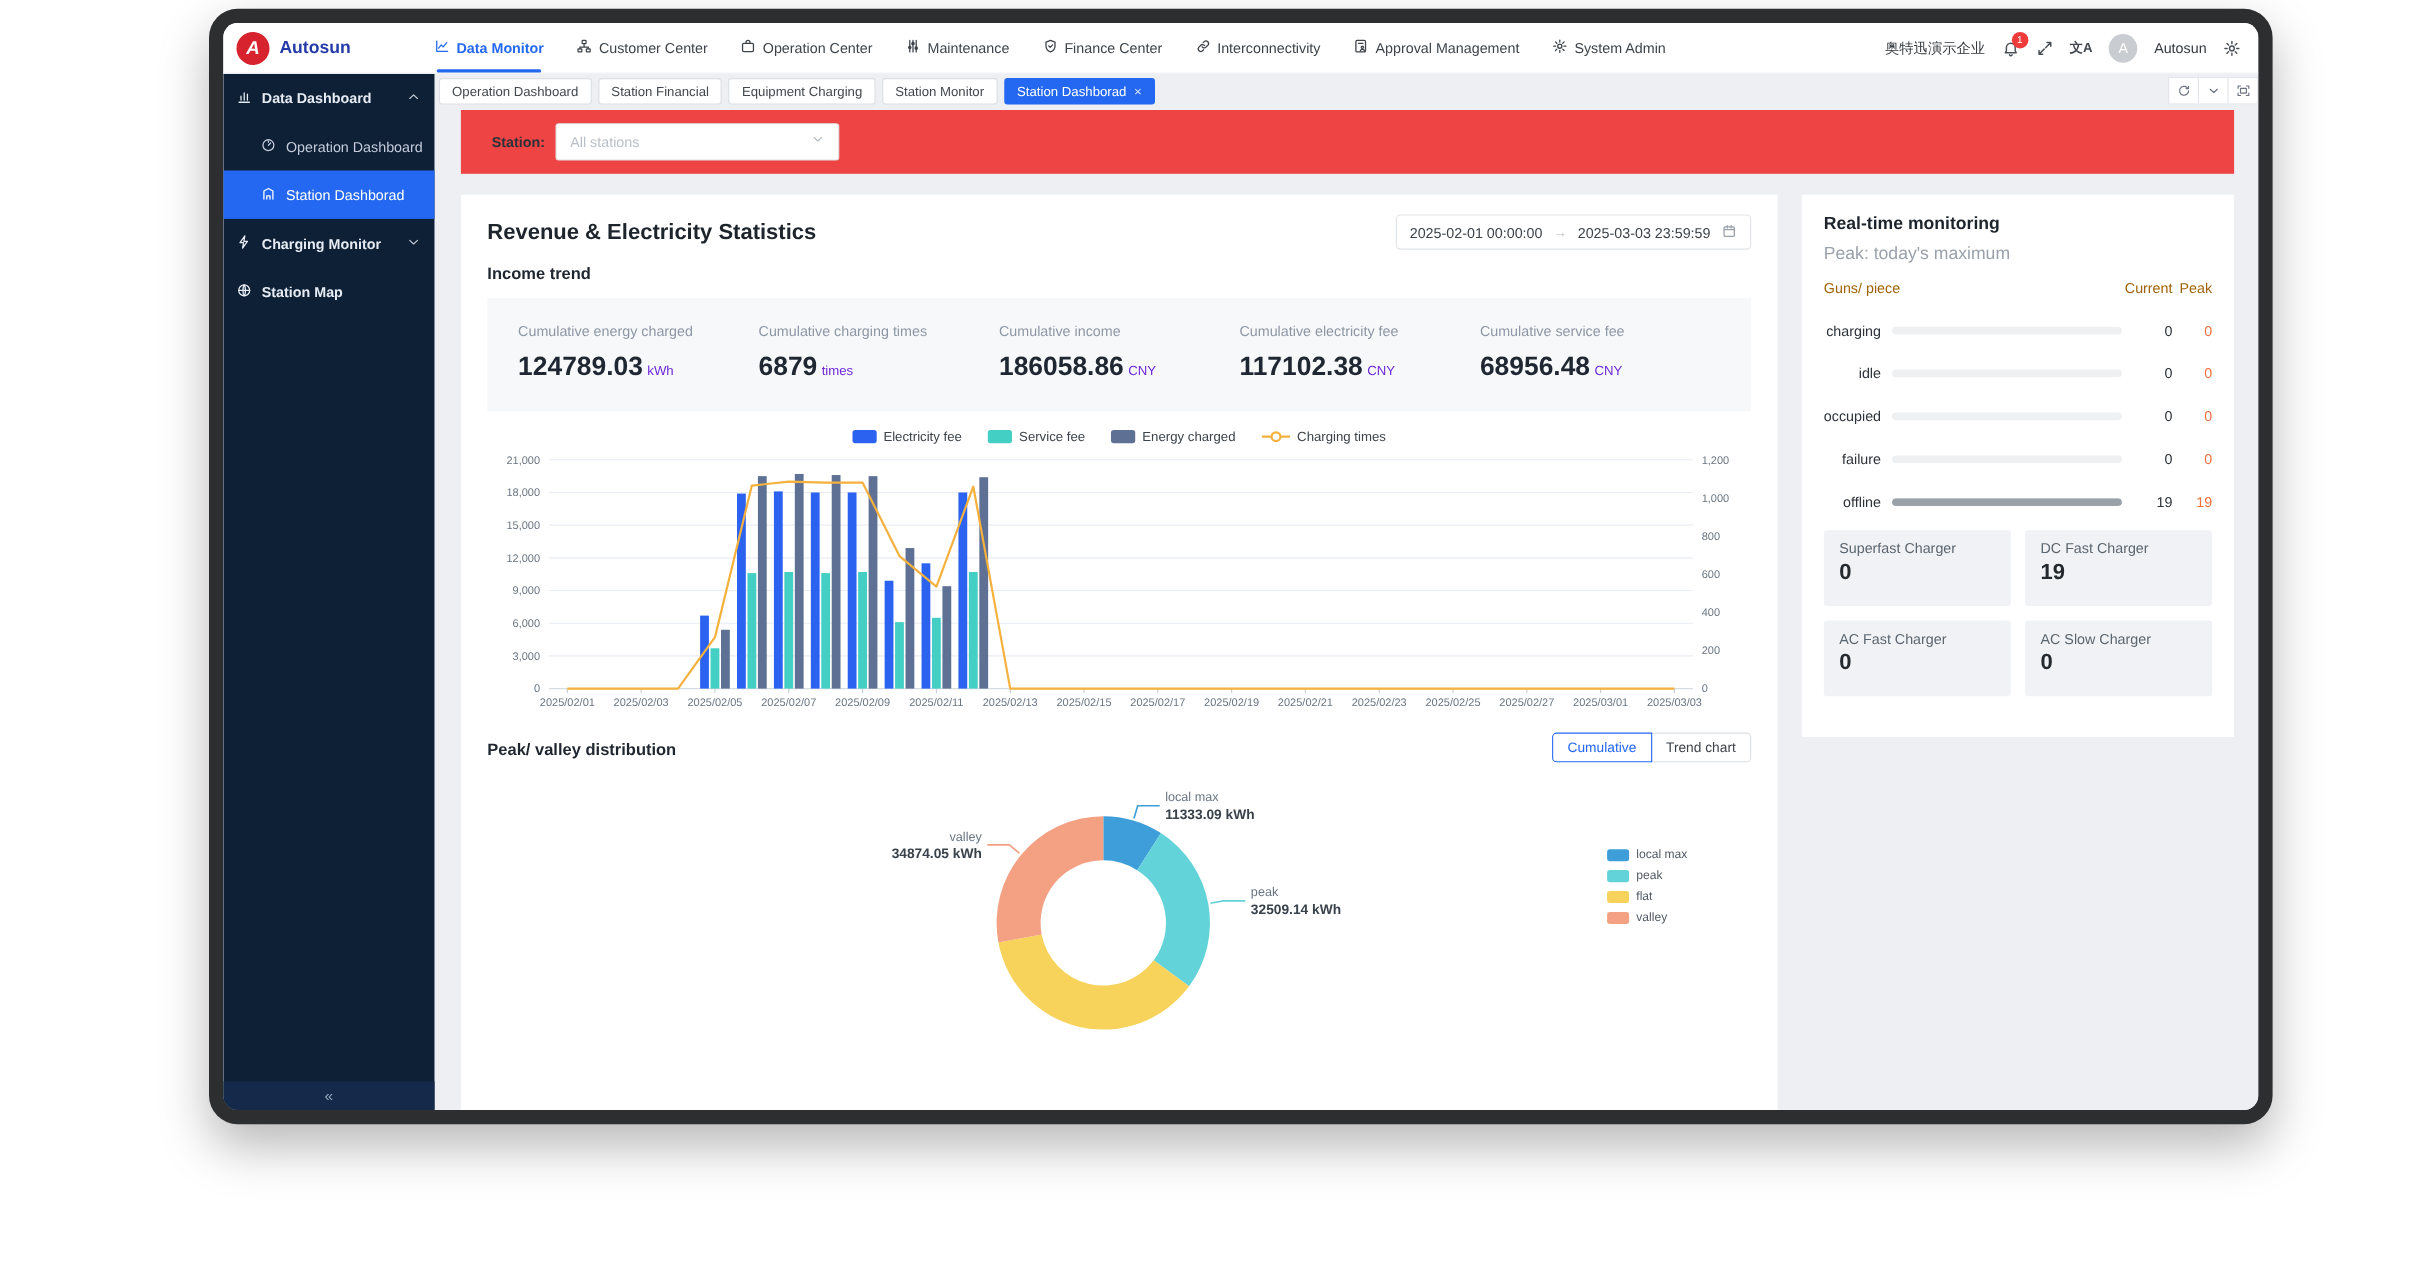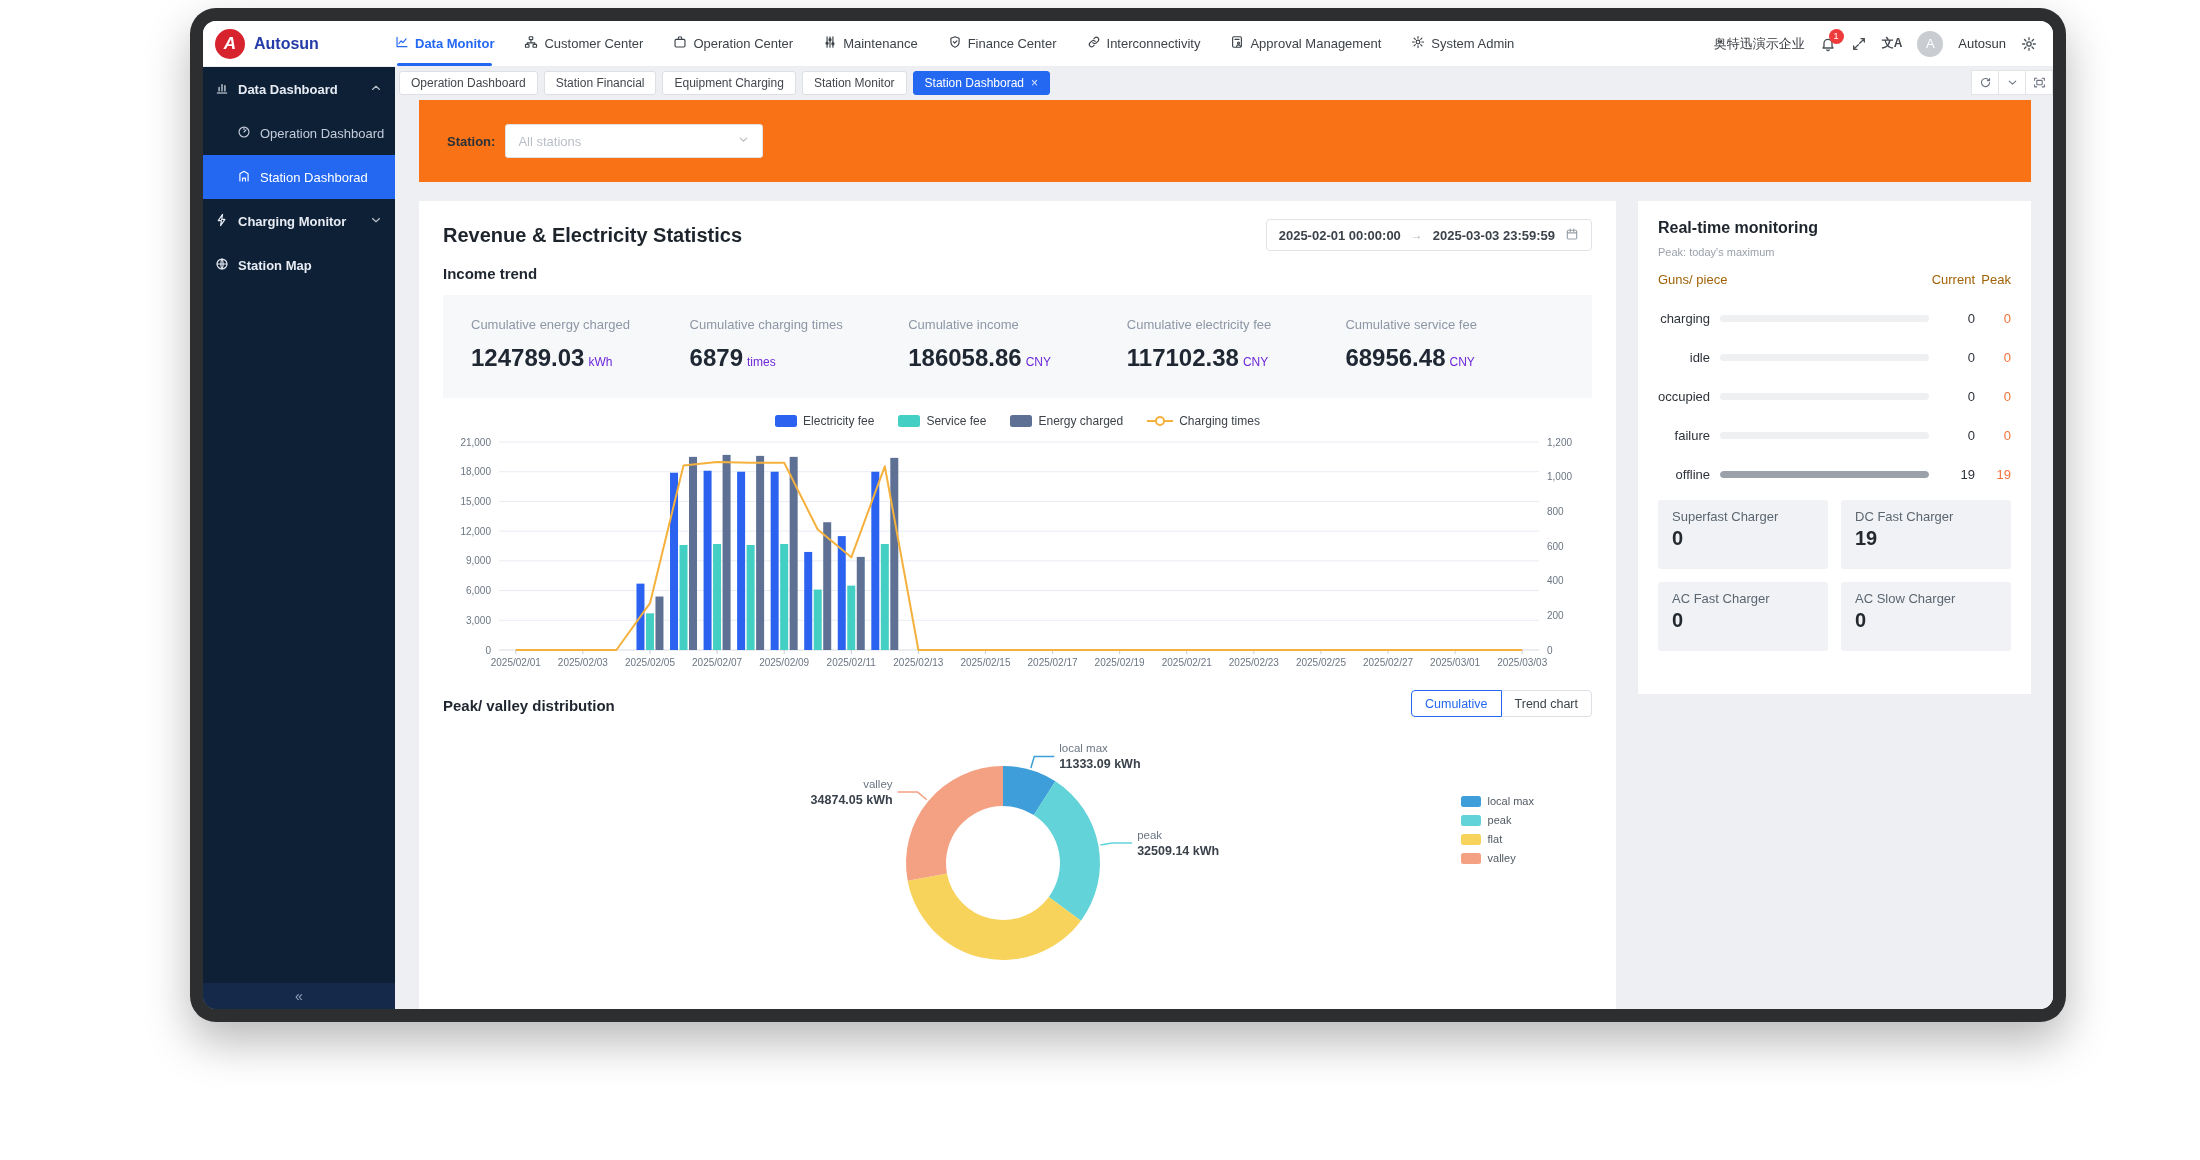--- a/index.html
+++ b/index.html
@@ -50,7 +50,7 @@
   .tool svg { width:13px; height:13px; }
 
   
-  .filterbar { background:#f97316; margin:2px 22px 0 24px; height:82px; display:flex; align-items:center; padding:0 28px; gap:10px; }
+  .filterbar { background:#ef4444; margin:2px 22px 0 24px; height:58px; display:flex; align-items:center; padding:0 28px; gap:10px; }
   .filter-label { font-size:13px; color:#2b3138; font-weight:bold; }
   .select { width:258px; height:34px; border:1px solid #dfe2e6; border-radius:3px; background:#fff; display:flex; align-items:center; padding:0 12px; cursor:pointer; }
   .select .ph { font-size:13px; color:#b9bfc7; flex:1; }

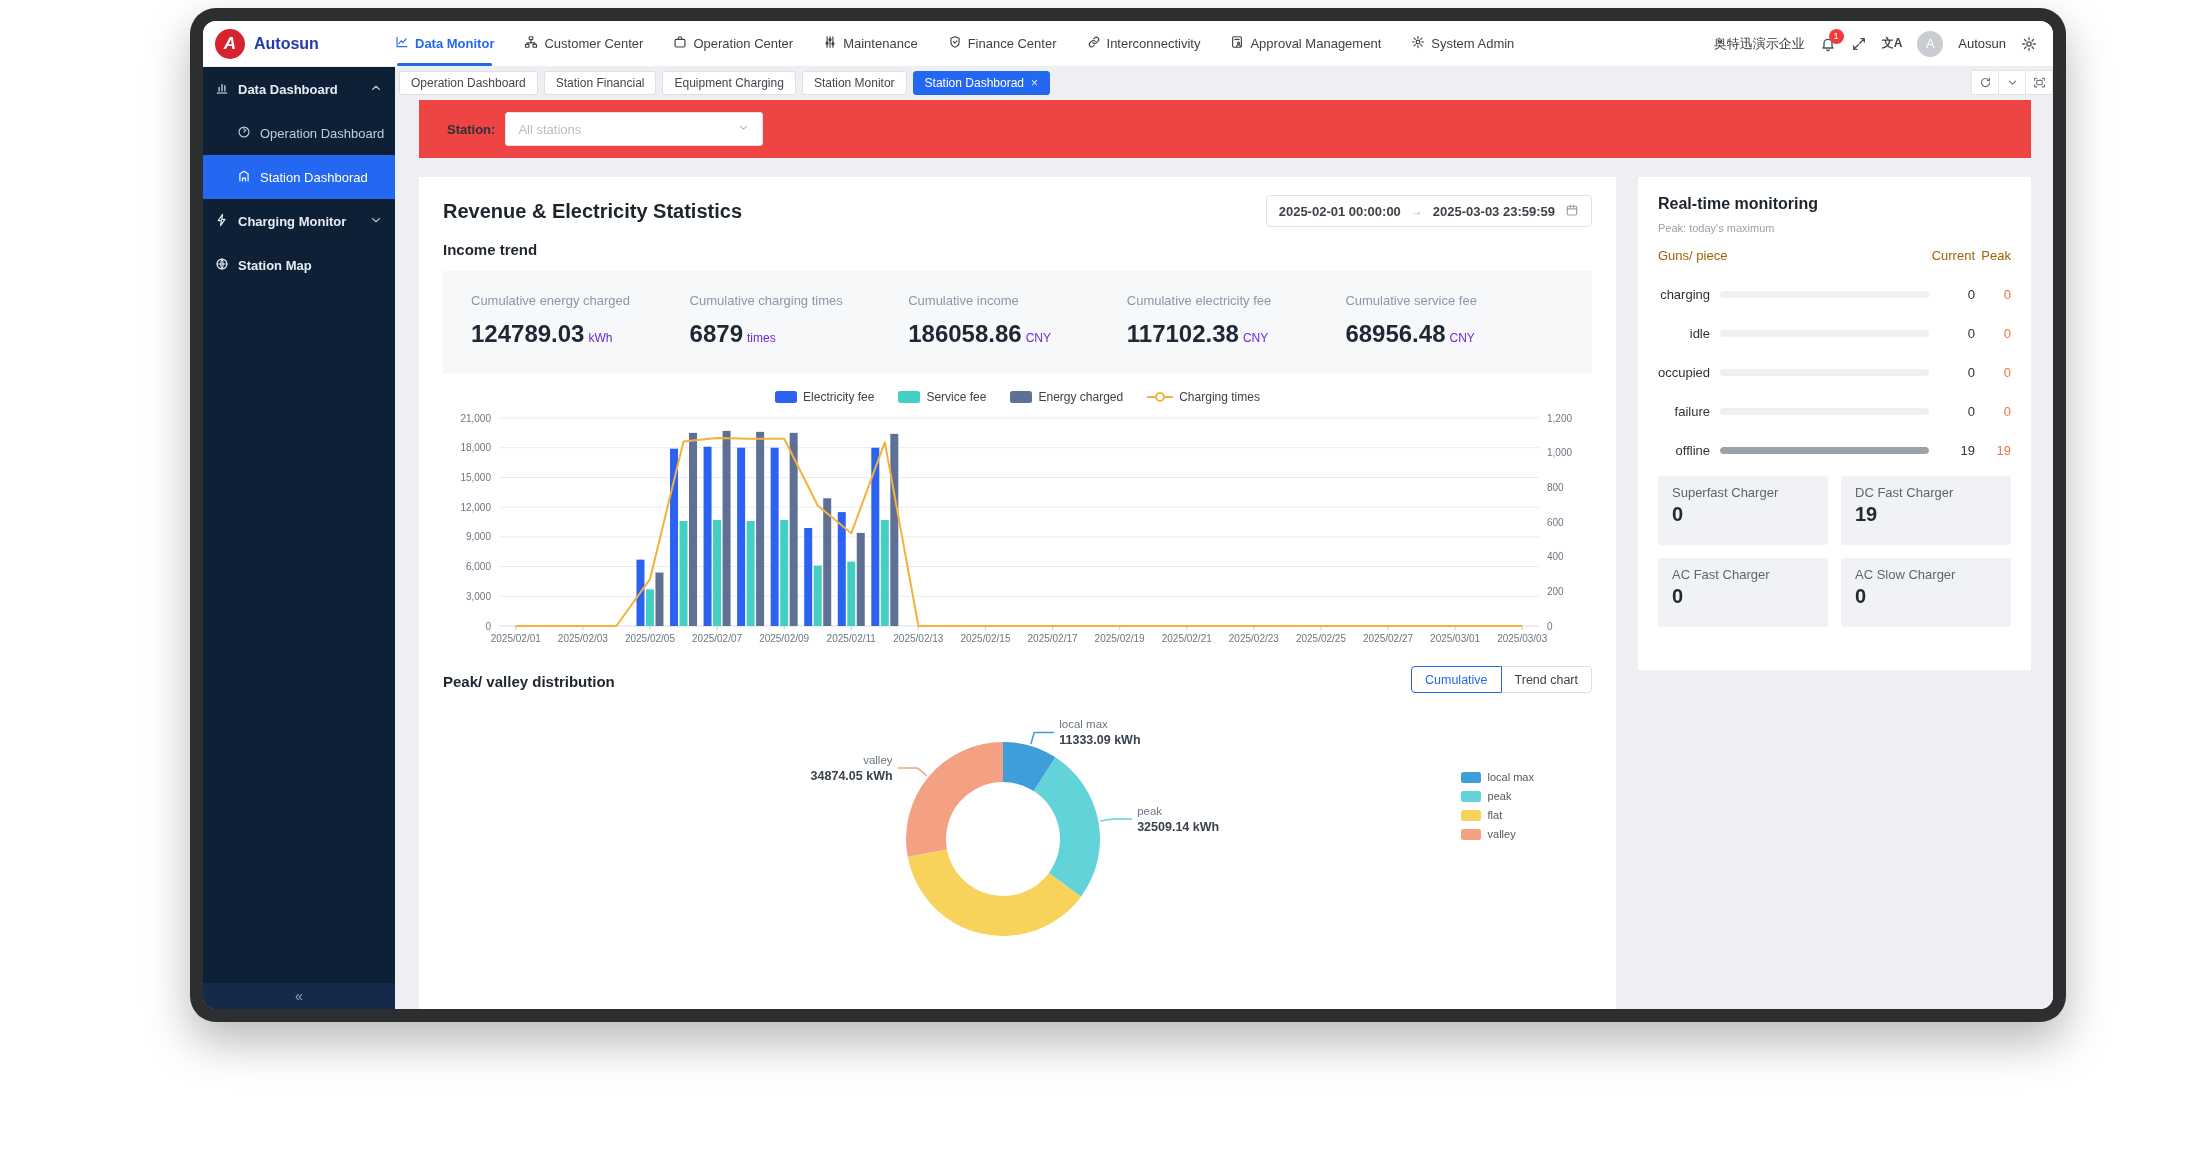--- a/index.html
+++ b/index.html
@@ -64,7 +64,7 @@
 
   .lp-head { display:flex; align-items:center; justify-content:space-between; }
   .lp-title { font-size:20px; font-weight:bold; color:#1d242c; }
-  .daterange { display:flex; align-items:center; gap:10px; border:1px solid #e0e3e7; border-radius:4px; height:32px; padding:0 12px; color:#3c434a; font-size:13px; cursor:pointer;font-weight:bold; }
+  .daterange { display:flex; align-items:center; gap:10px; border:1px solid #e0e3e7; border-radius:4px; height:32px; padding:0 12px; color:#3c434a; font-size:13px; cursor:pointer; }
   .daterange .arrow { color:#b4bac1; font-size:12px; }
   .daterange svg { width:14px; height:14px; color:#9aa1a9; }
   .sec-title { font-size:15px; font-weight:bold; color:#1f2630; margin-top:14px; }

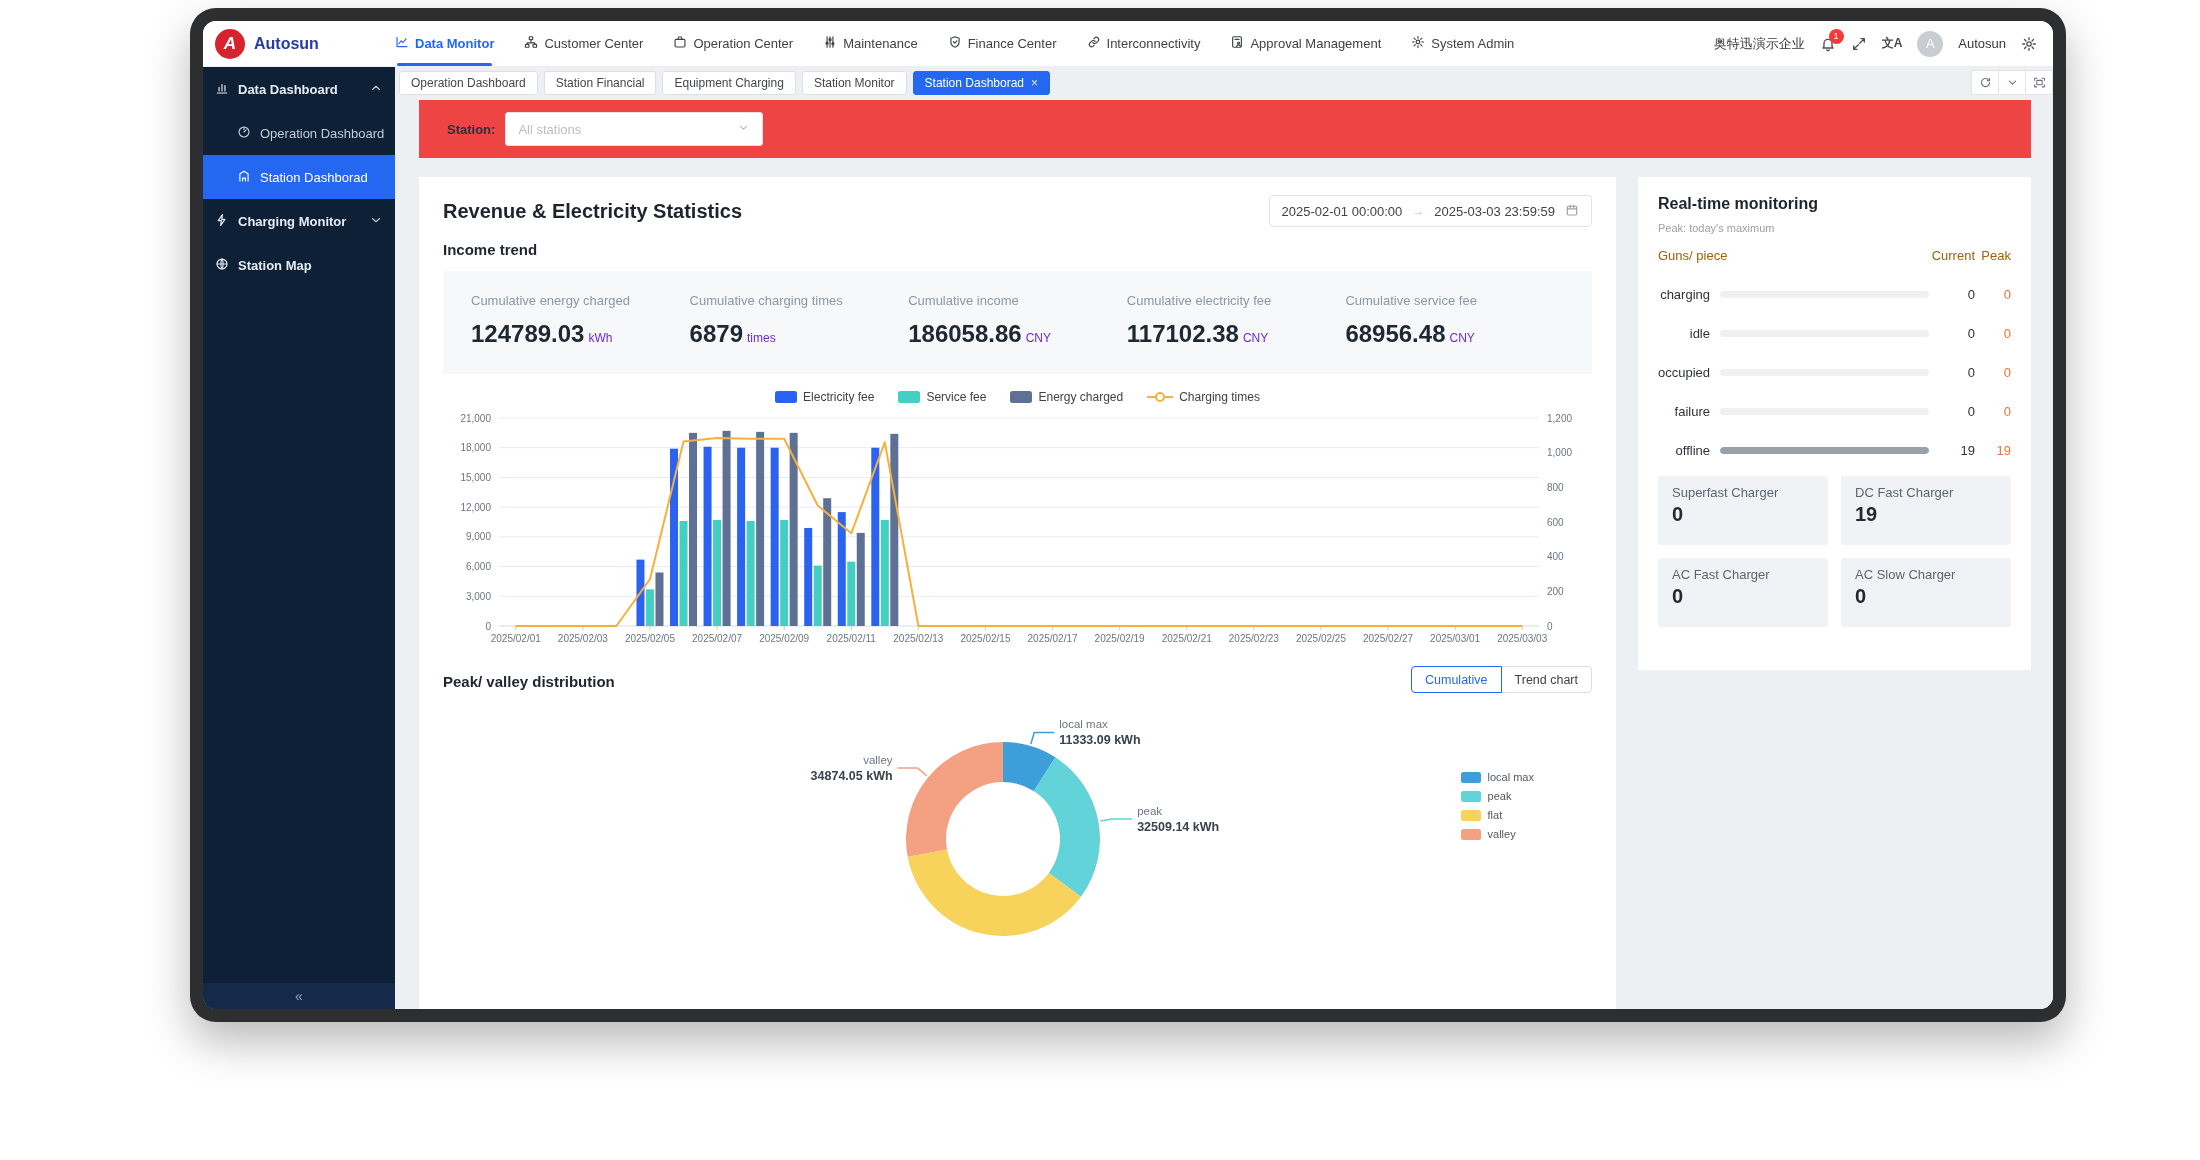--- a/index.html
+++ b/index.html
@@ -95,7 +95,7 @@
   
   .rt-head { display:flex; align-items:baseline; gap:9px;flex-direction:column; }
   .rt-title { font-size:16px; font-weight:bold; color:#1d242c; }
-  .rt-note { font-size:11px; color:#9aa1ab; }
+  .rt-note { font-size:16px; color:#9aa1ab; }
   .mon-header { display:flex; margin-top:14px; font-size:13px; color:#a16207; }
   .mh-guns { flex:1; }
   .mh-cur { width:56px; text-align:right; }

